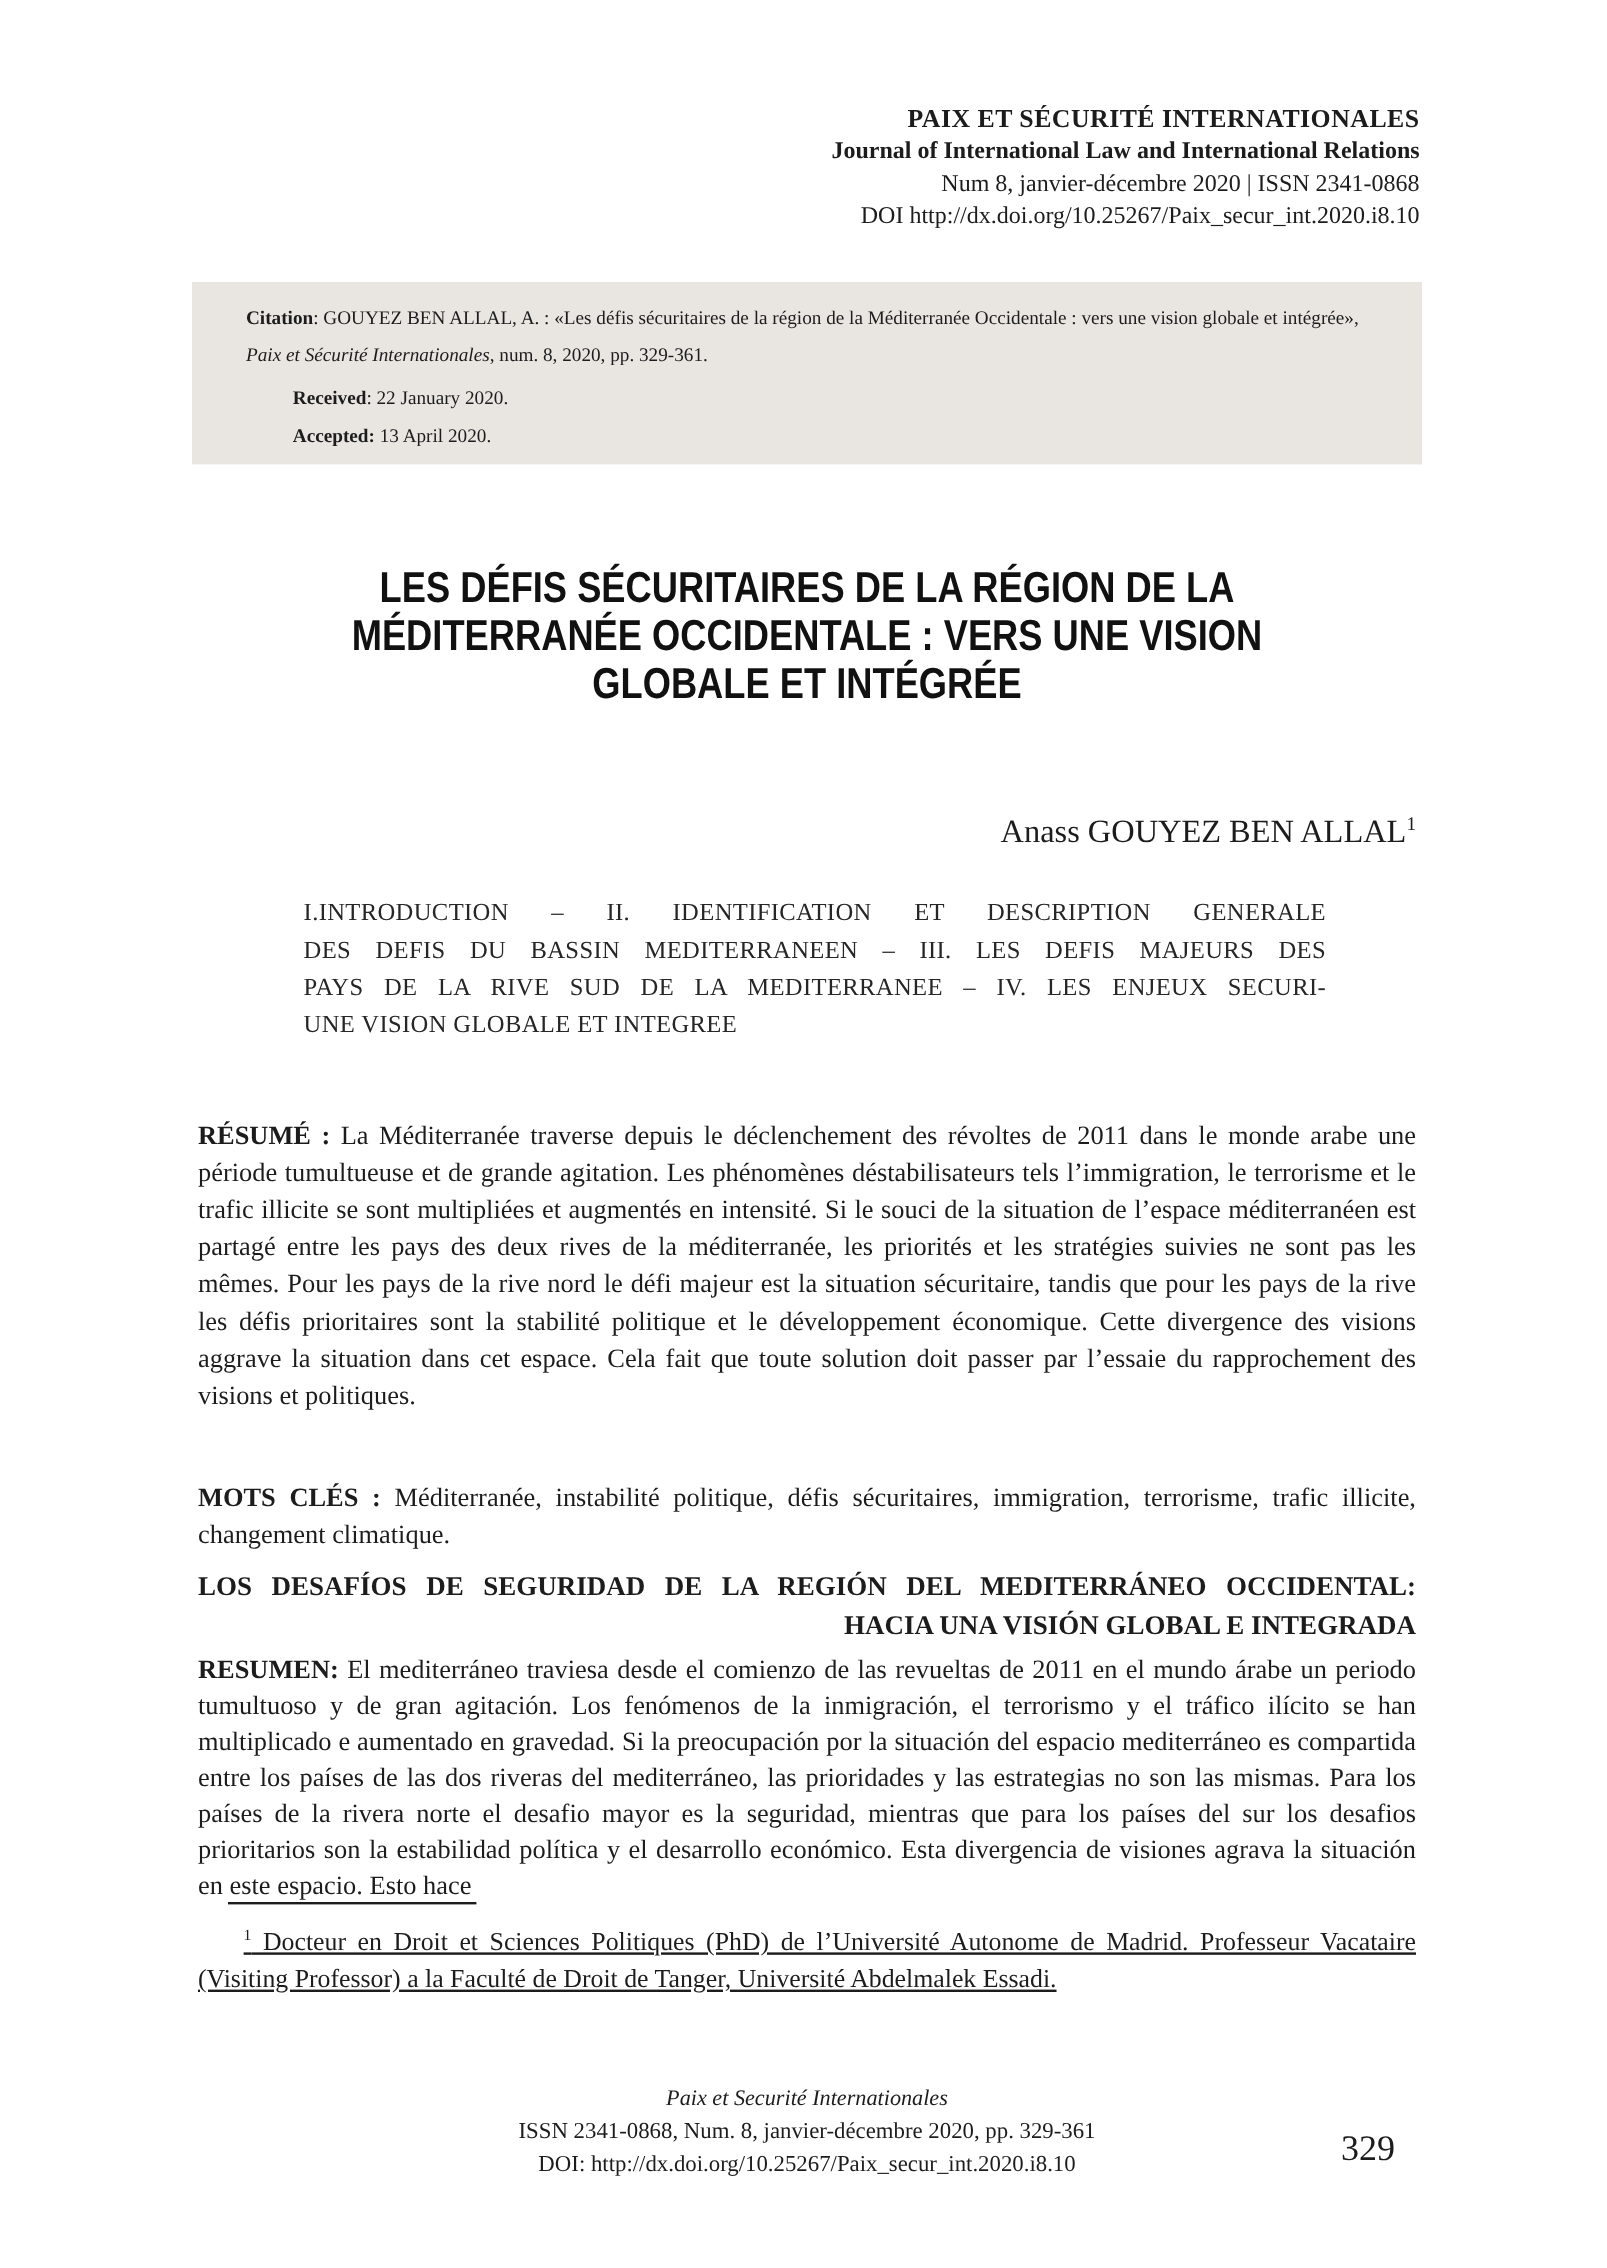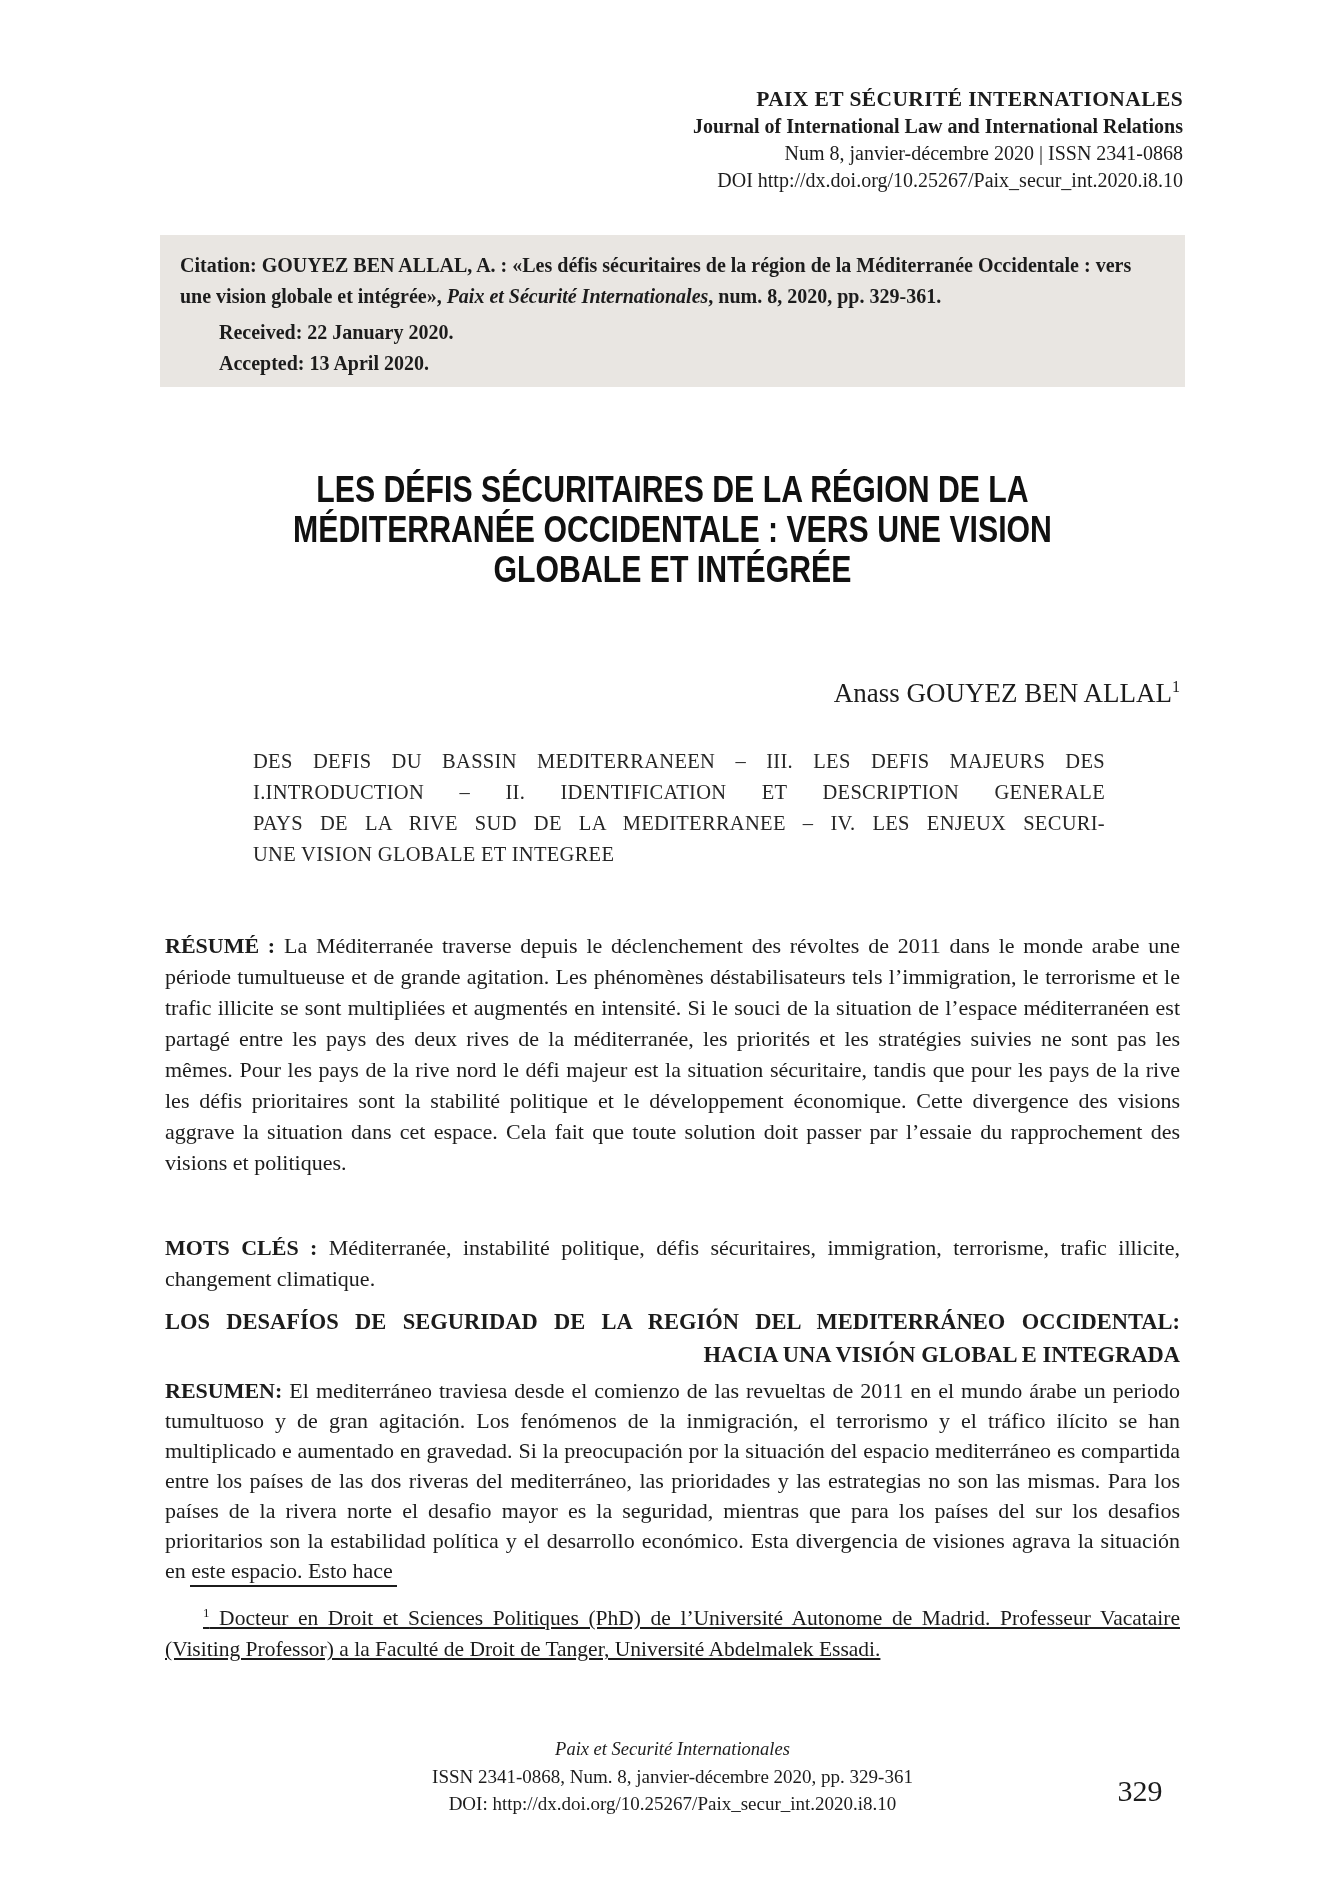--- a/index.html
+++ b/index.html
@@ -31,8 +31,8 @@
     left: 160px; top: 235px; width: 1025px; height: 152px;
     background: #e9e6e2;
     box-sizing: border-box;
-    padding: 15px 22px 0 20px;
-    font-size: 20px; line-height: 31px; font-weight: bold;
+    padding: 15px 22px 0 45px;
+    font-size: 16px; line-height: 31px;
   }
   .citation-box p { margin: 0; }
   .citation-box .meta-line { margin-top: 5px; margin-left: 39px; }

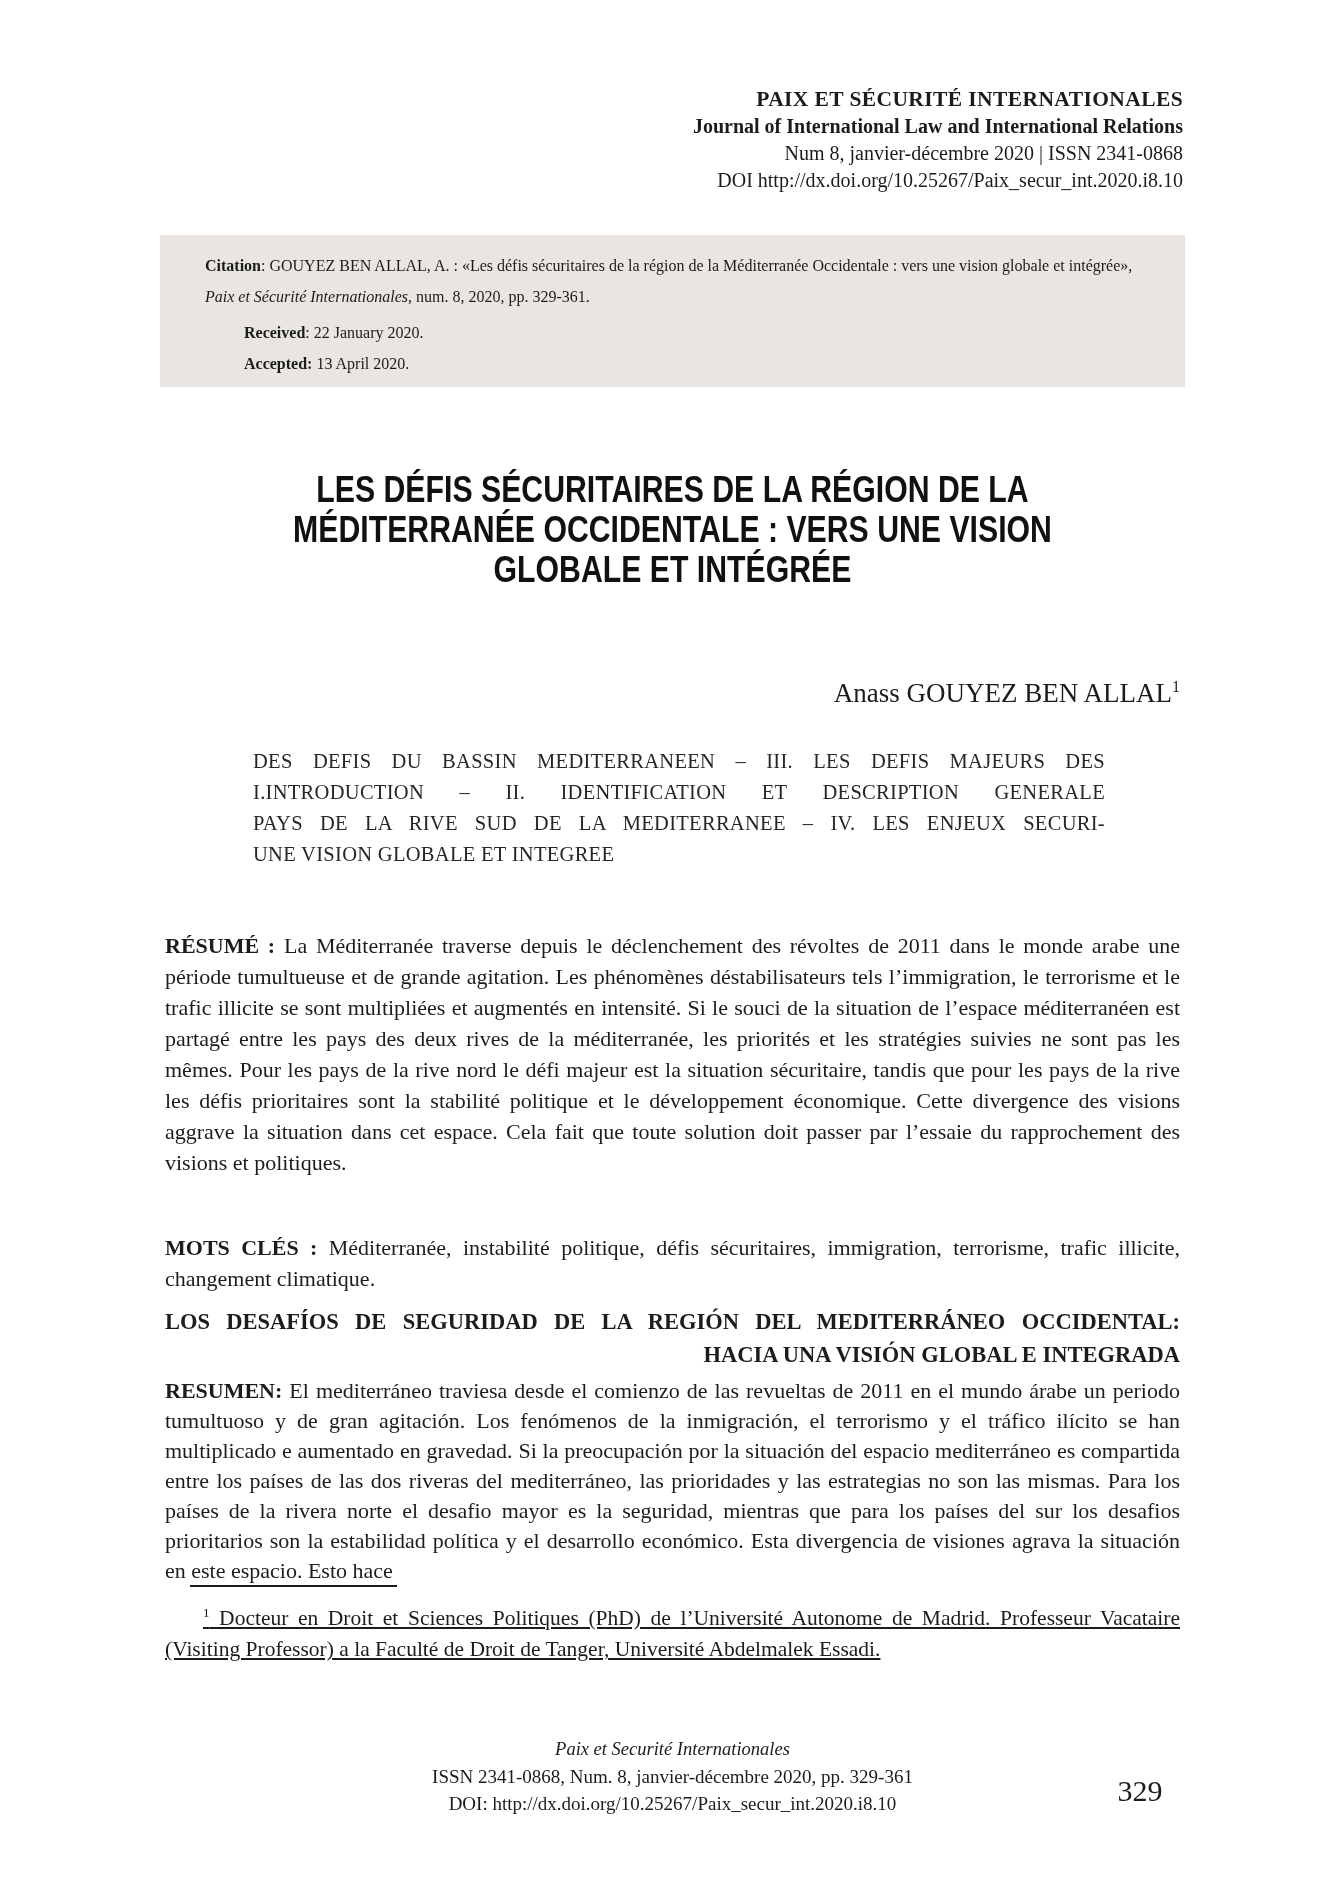--- a/index.html
+++ b/index.html
@@ -156,8 +156,8 @@
   <div class="author"><span>Anass GOUYEZ BEN ALLAL</span><sup>1</sup></div>
 
   <div class="outline">
+    <div class="outline-line fill">I.INTRODUCTION – II. IDENTIFICATION ET DESCRIPTION GENERALE</div>
     <div class="outline-line fill">DES DEFIS DU BASSIN MEDITERRANEEN – III. LES DEFIS MAJEURS DES</div>
-    <div class="outline-line fill">I.INTRODUCTION – II. IDENTIFICATION ET DESCRIPTION GENERALE</div>
     <div class="outline-line fill">PAYS DE LA RIVE SUD DE LA MEDITERRANEE – IV. LES ENJEUX SECURI-</div>
     <div class="outline-line">UNE VISION GLOBALE ET INTEGREE</div>
   </div>

